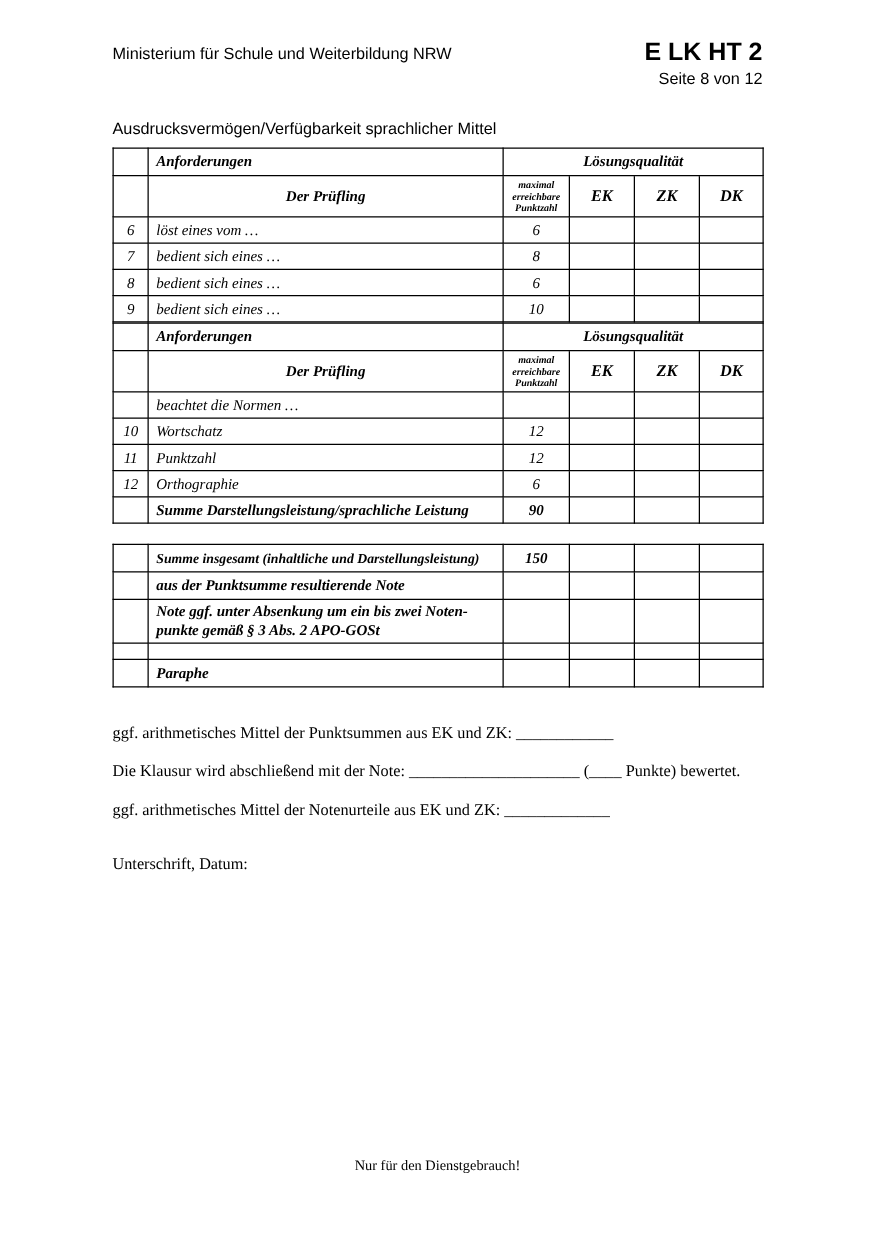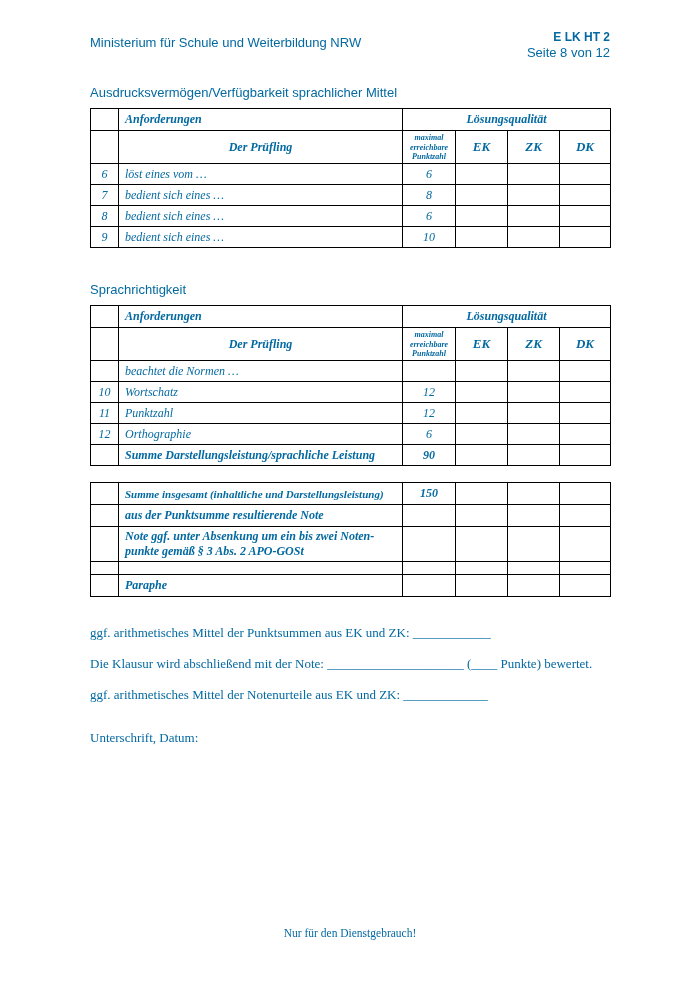--- a/index.html
+++ b/index.html
@@ -10,7 +10,7 @@
     width: 700px; height: 989px;
     padding: 30px 90px 0 90px;
     font-family: "Liberation Serif", serif;
-    color: #0369a1;
+    color: #000000;
     background: #fff;
     overflow: hidden;
   }

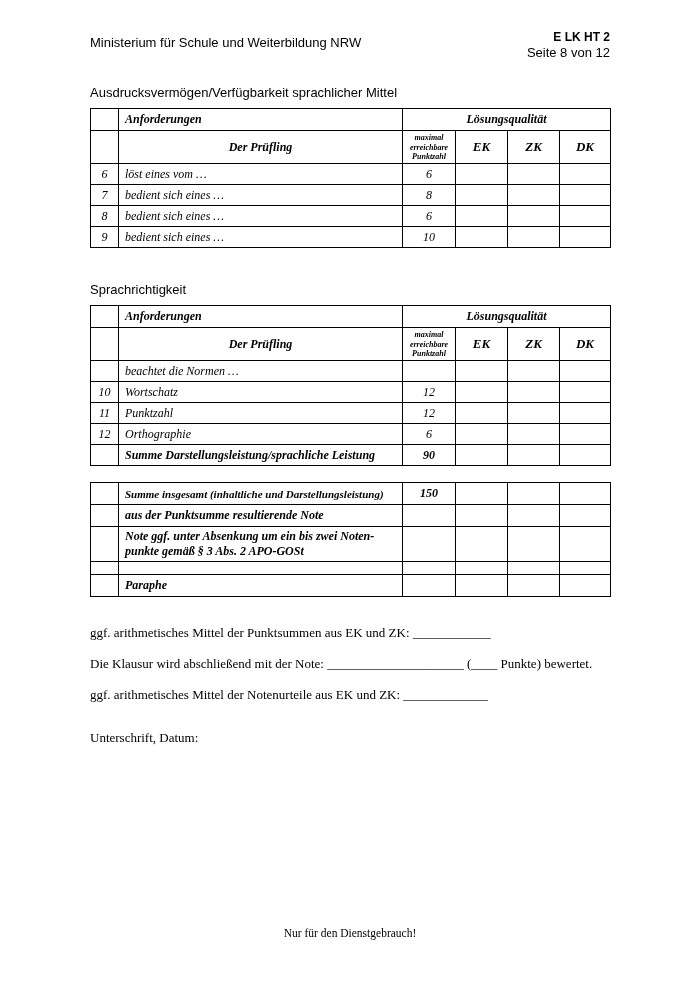--- a/index.html
+++ b/index.html
@@ -18,7 +18,7 @@
             font-family: "Liberation Sans", sans-serif; }
   .ministry { font-size: 13px; padding-top: 5px; }
   .header-right { text-align: right; line-height: 1.25; }
-  .exam-code { font-size: 12px; font-weight: bold; }
+  .exam-code { font-size: 20px; font-weight: bold; }
   .page-info { font-size: 13px; }
 
   .section-title { font-family: "Liberation Sans", sans-serif; font-size: 13px;

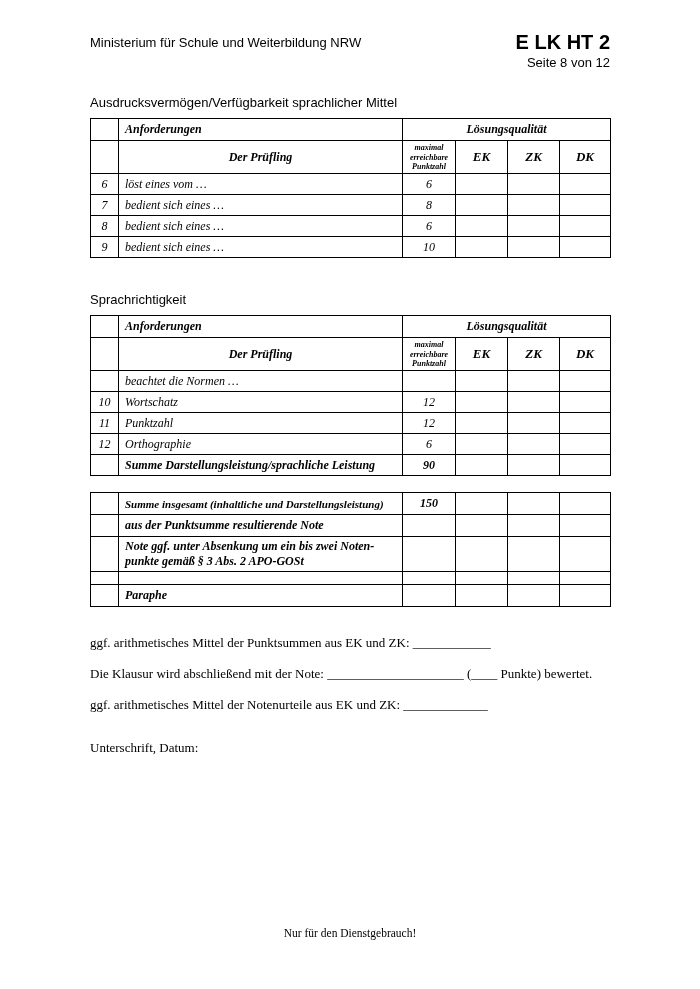--- a/index.html
+++ b/index.html
@@ -138,7 +138,6 @@
   </tbody>
     </table>
 
-  <div class="section-title second">Sprachrichtigkeit</div>
 
   <table>
     <colgroup>

